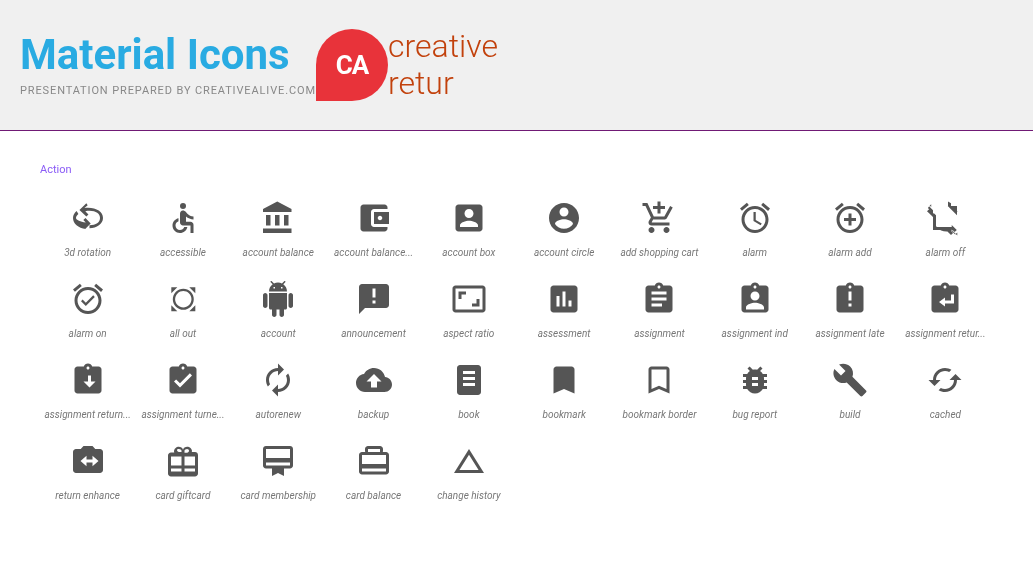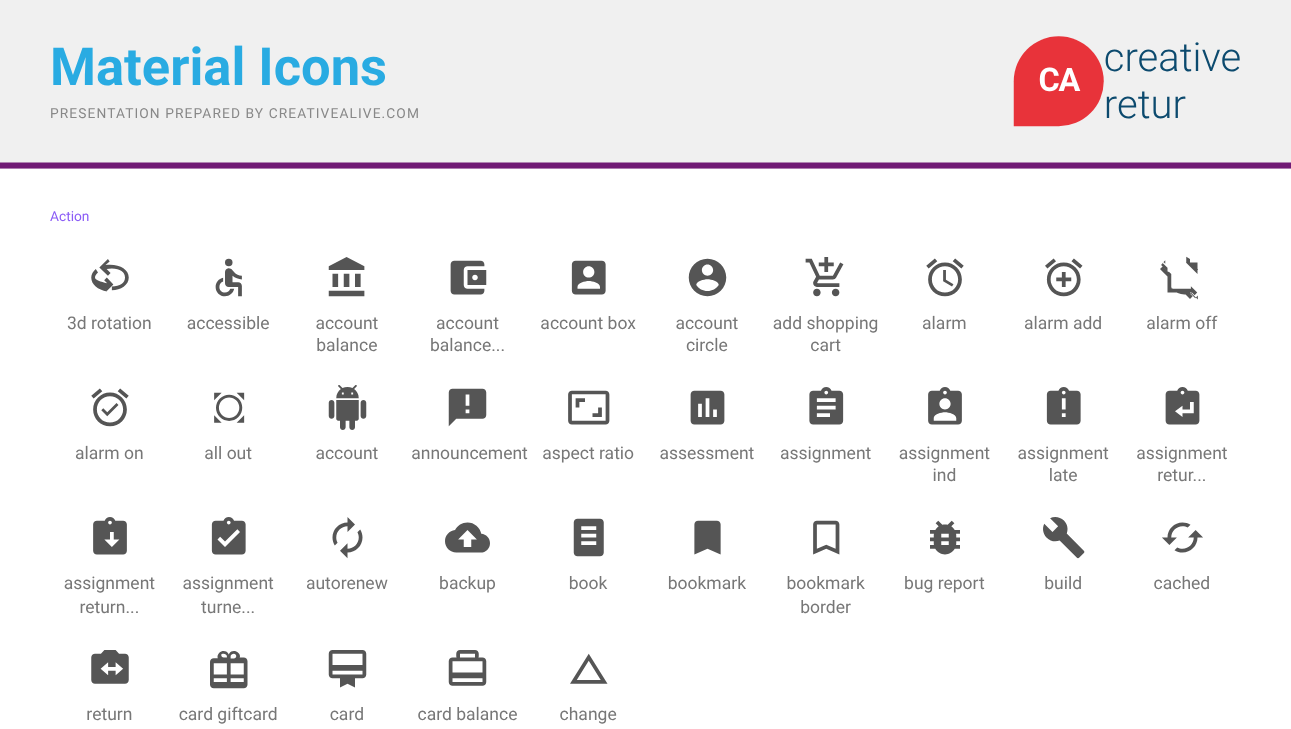--- a/index.html
+++ b/index.html
@@ -7,11 +7,10 @@
 
     .header {
       background: #f0f0f0;
-      padding: 28px 40px 28px 40px;
+      padding: 28px 40px 28px 20px;
       display: flex;
       align-items: center;
-      justify-content: space-between;
-      border-bottom: 5px solid #701a75;
+      border-bottom: 1px solid #701a75;
     }
     .header-left .title {
       font-size: 42px;

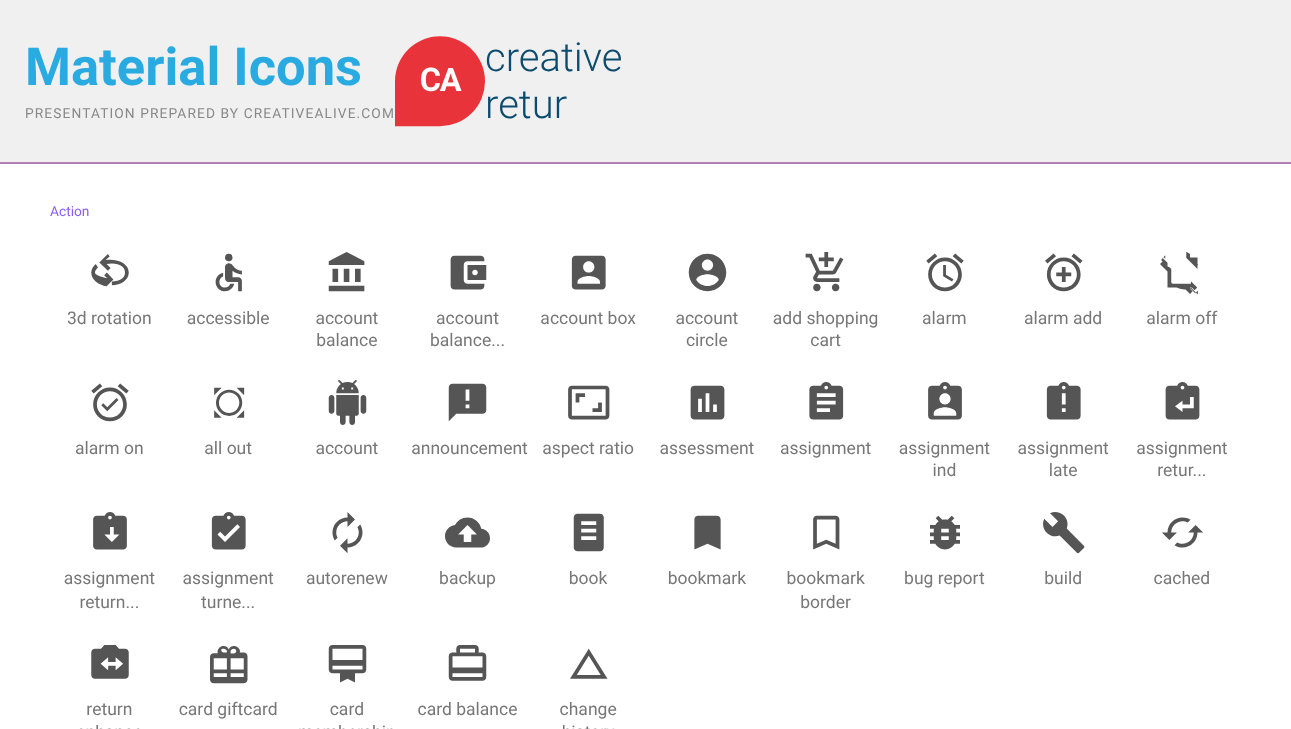--- a/index.html
+++ b/index.html
@@ -46,7 +46,7 @@
     .logo-text {
       font-size: 32px;
       font-weight: 300;
-      color: #0c4a6e;
+      color: #c2410c;
       line-height: 1.15;
     }
     .logo-text span { display: block; }

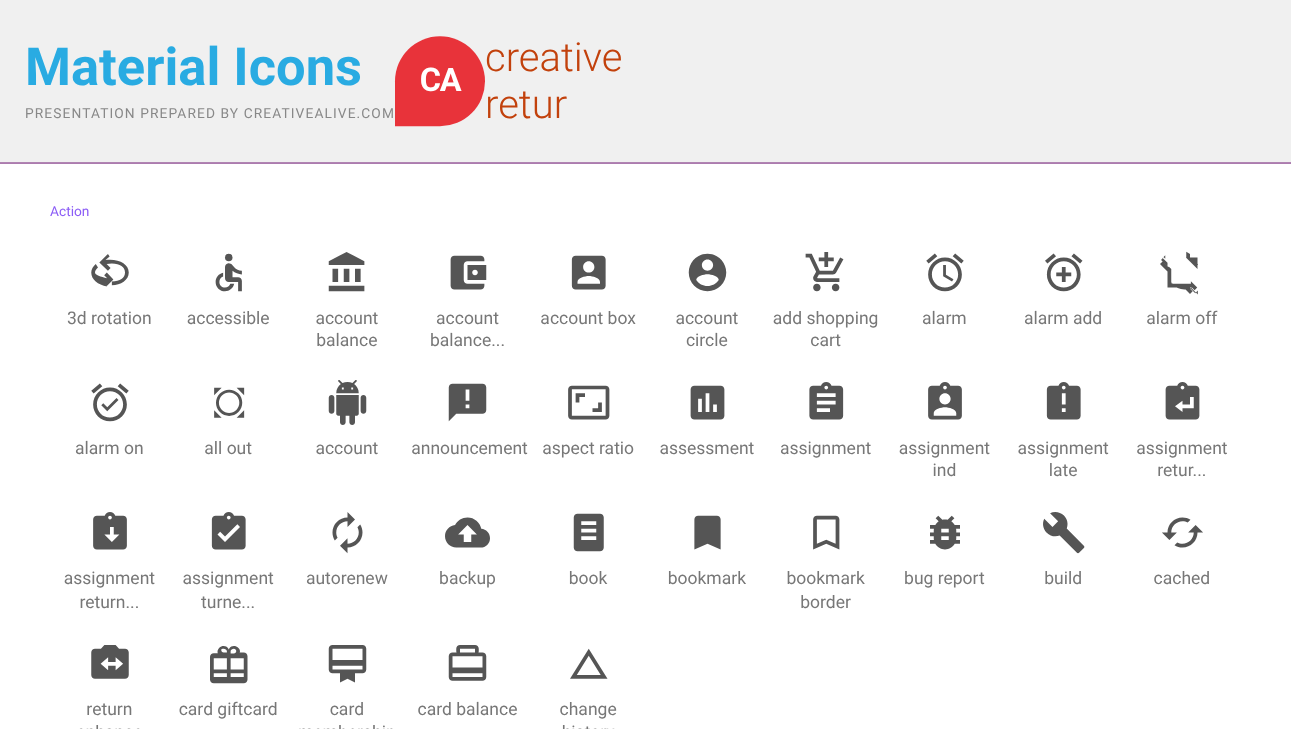--- a/index.html
+++ b/index.html
@@ -85,11 +85,12 @@
       fill: #555;
     }
     .icon-label {
-      font-size: 14px;
+      font-size: 10px;
       color: #777;
       text-align: center;
       line-height: 1.3;
       max-width: 90px;
+      font-style: italic;
     }
   </style>
 </head>

